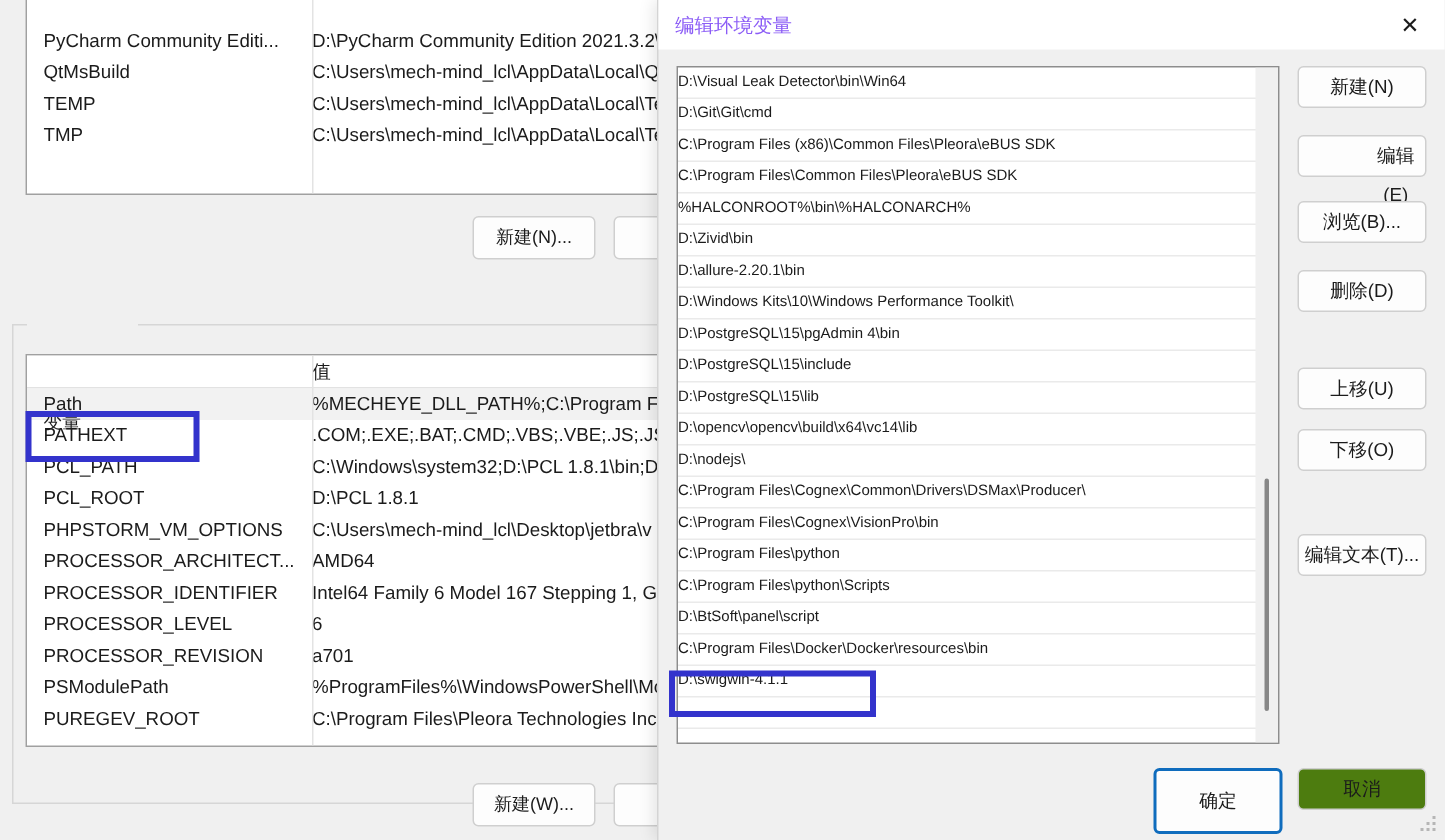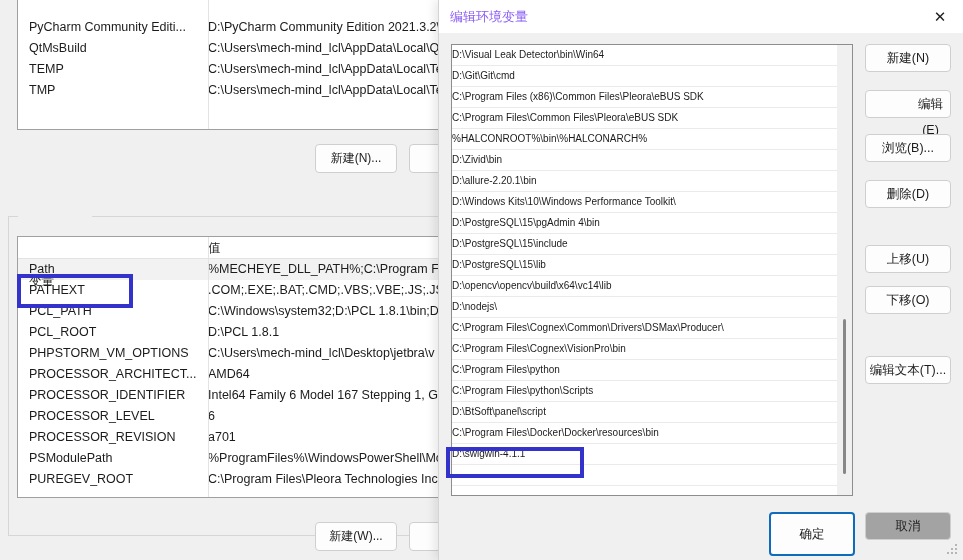--- a/index.html
+++ b/index.html
@@ -267,7 +267,7 @@
     top: 512px;
     width: 86px;
     height: 28px;
-    background: #a3a3a3;
+    background: #4d7c0f;
     border: 1px solid #cfcfcf;
     border-radius: 4px;
     font-family: "Liberation Sans", sans-serif;

